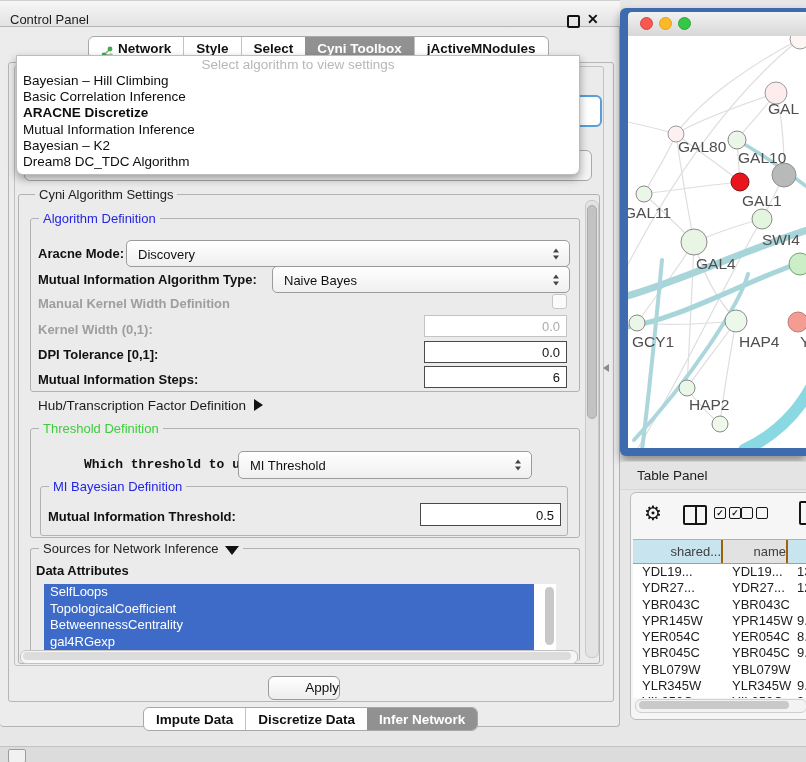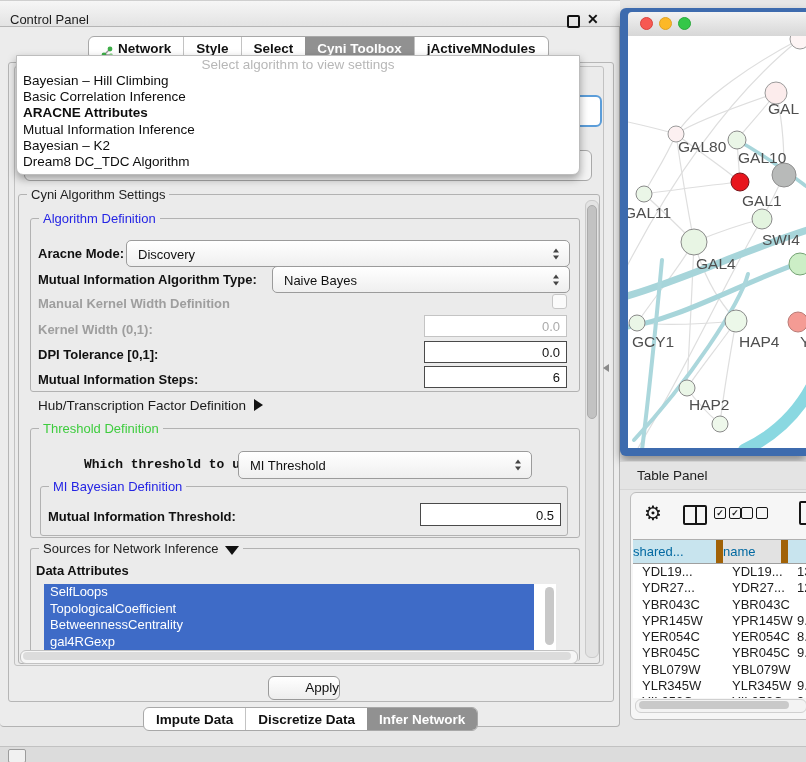--- a/index.html
+++ b/index.html
@@ -159,7 +159,7 @@
   <div id="algo-items">
       <div class="algo-item">Bayesian – Hill Climbing</div>
       <div class="algo-item">Basic Correlation Inference</div>
-      <div class="algo-item bold">ARACNE Attributes</div>
+      <div class="algo-item bold">ARACNE Discretize</div>
       <div class="algo-item">Mutual Information Inference</div>
       <div class="algo-item">Bayesian – K2</div>
       <div class="algo-item">Dream8 DC_TDC Algorithm</div>

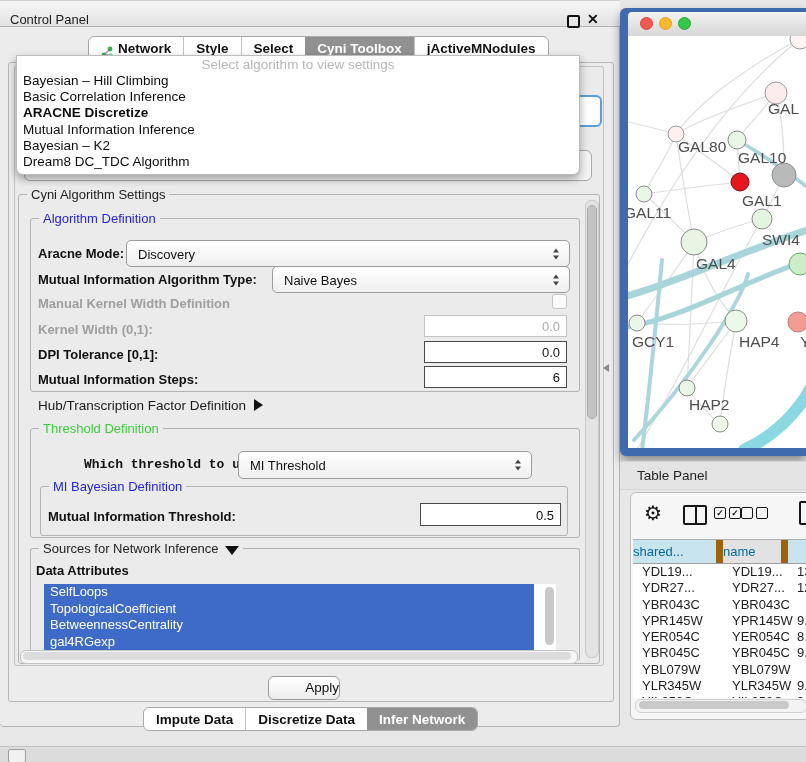--- a/index.html
+++ b/index.html
@@ -167,7 +167,7 @@
 </div>
 
 <div class="fs" id="fs-settings" style="left:18px;top:194px;width:580px;height:468px;">
-  <span class="legend" style="background:#ebebeb;color:#222;">Cyni Algorithm Settings</span>
+  <span class="legend" style="background:#ebebeb;color:#222;margin-left:8px;">Cyni Algorithm Settings</span>
 </div>
 
 <div class="fs" style="left:30px;top:218px;width:548px;height:172px;">

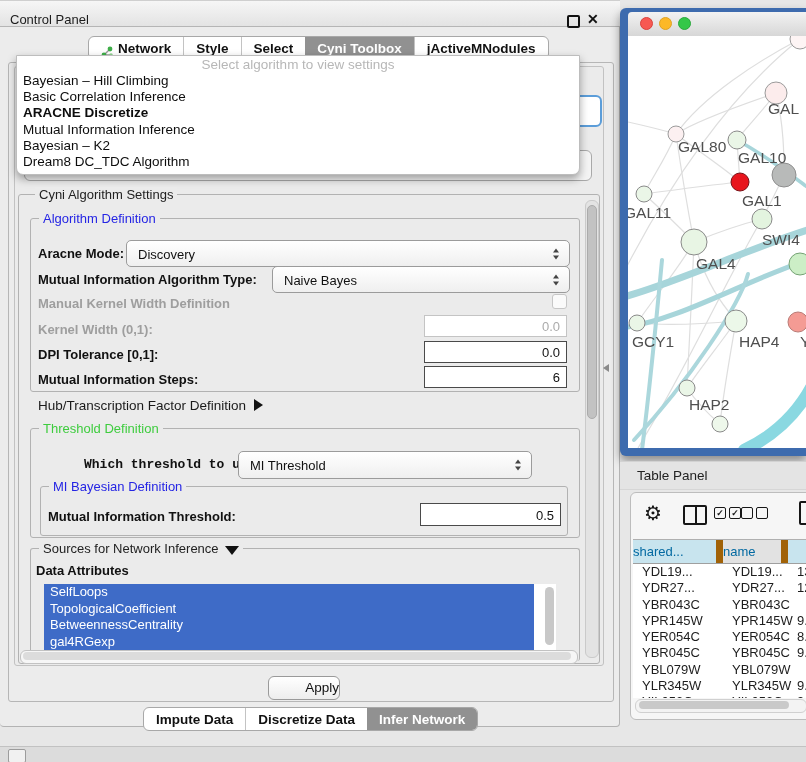--- a/index.html
+++ b/index.html
@@ -98,7 +98,7 @@
   #page-i{left:168px;top:8px;width:15px;height:20px;border:2px solid #161616;border-radius:2px;background:#f6f6f6;}
   #tbl{position:absolute;left:2px;top:46px;width:198px;overflow:hidden;}
   #tbl-head{display:grid;grid-template-columns:90px 65px 60px;height:23px;border-top:1px solid #b0b0b0;border-bottom:1px solid #9f9f9f;}
-  .hcell{font-size:13px;color:#0369a1;text-align:left;line-height:23px;border-right:7px solid #a16207;box-sizing:border-box;}
+  .hcell{font-size:13px;color:#404040;text-align:right;line-height:23px;border-right:2px solid #a16207;box-sizing:border-box;}
   .hcell.hl{background:#c8e4ee;}
   .hcell.plain{background:#e2e2e2;}
   #tbl-body{height:134px;overflow:hidden;background:#fff;}

